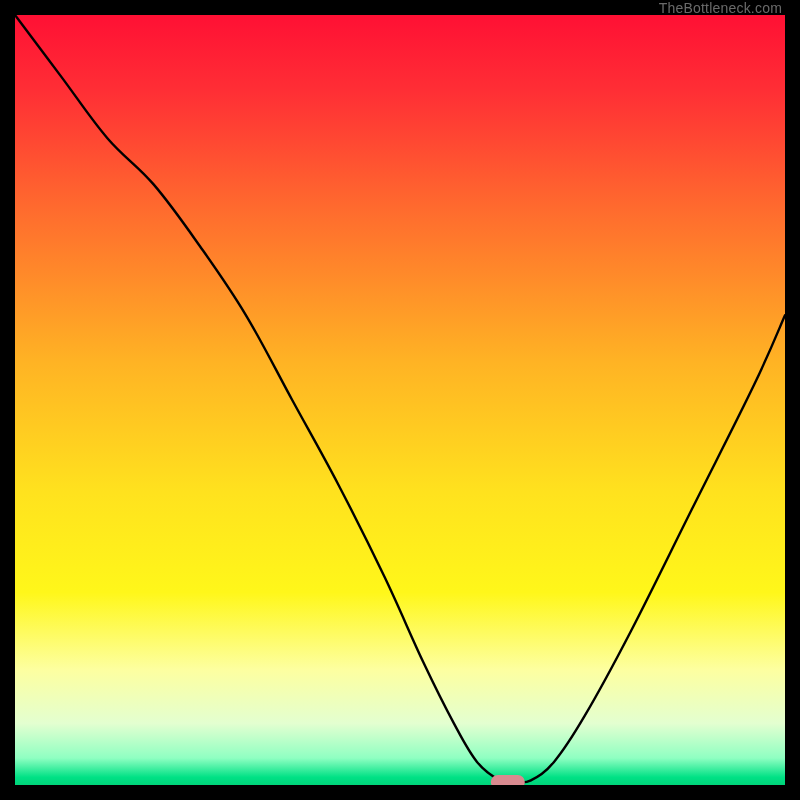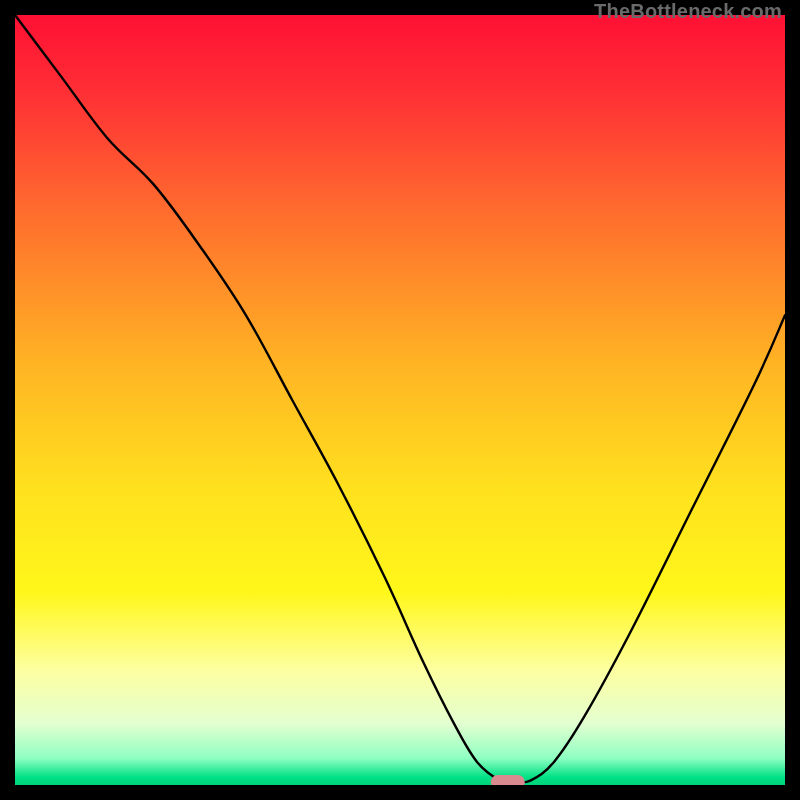--- a/index.html
+++ b/index.html
@@ -24,8 +24,8 @@
     top: 0px;
     right: 18px;
     color: #6a6a6a;
-    font-size: 20px;
-    font-weight: 700;
+    font-size: 14px;
+    font-weight: 400;
     letter-spacing: 0.2px;
     user-select: none;
   }

